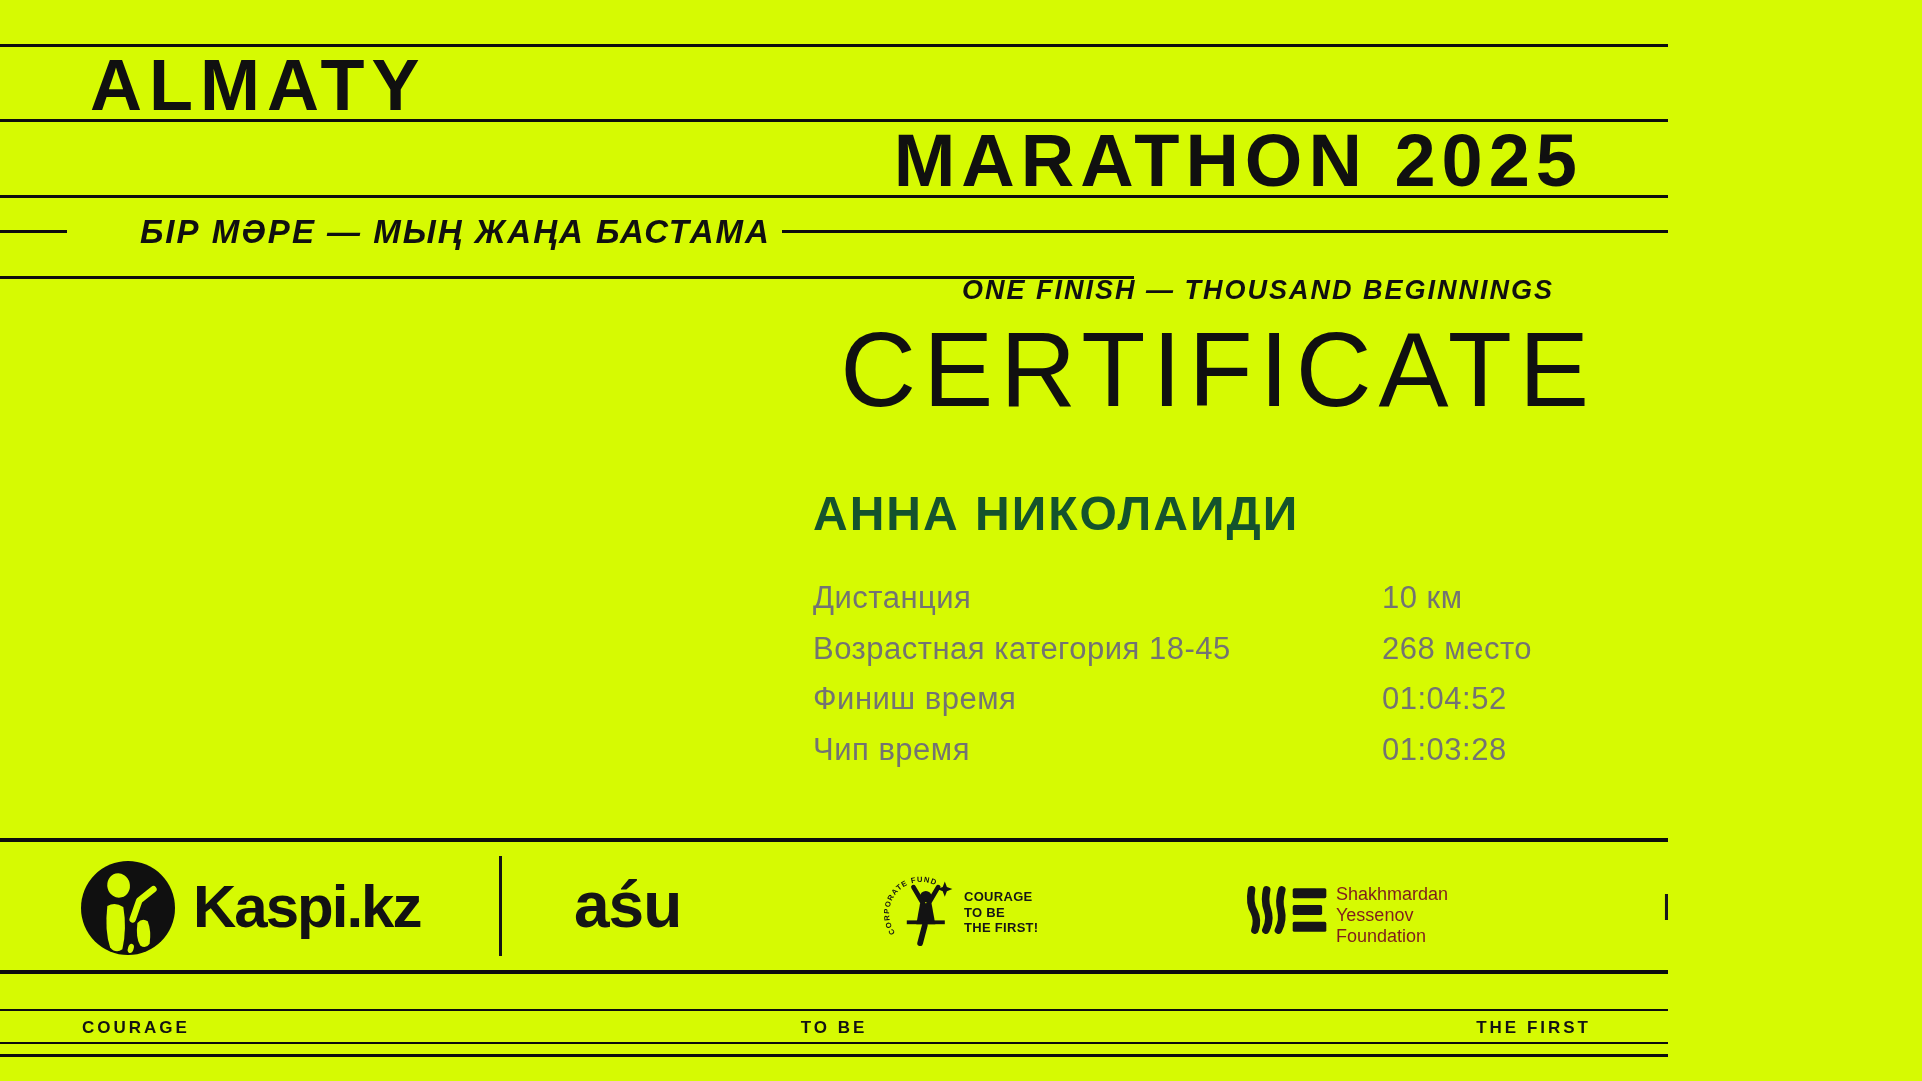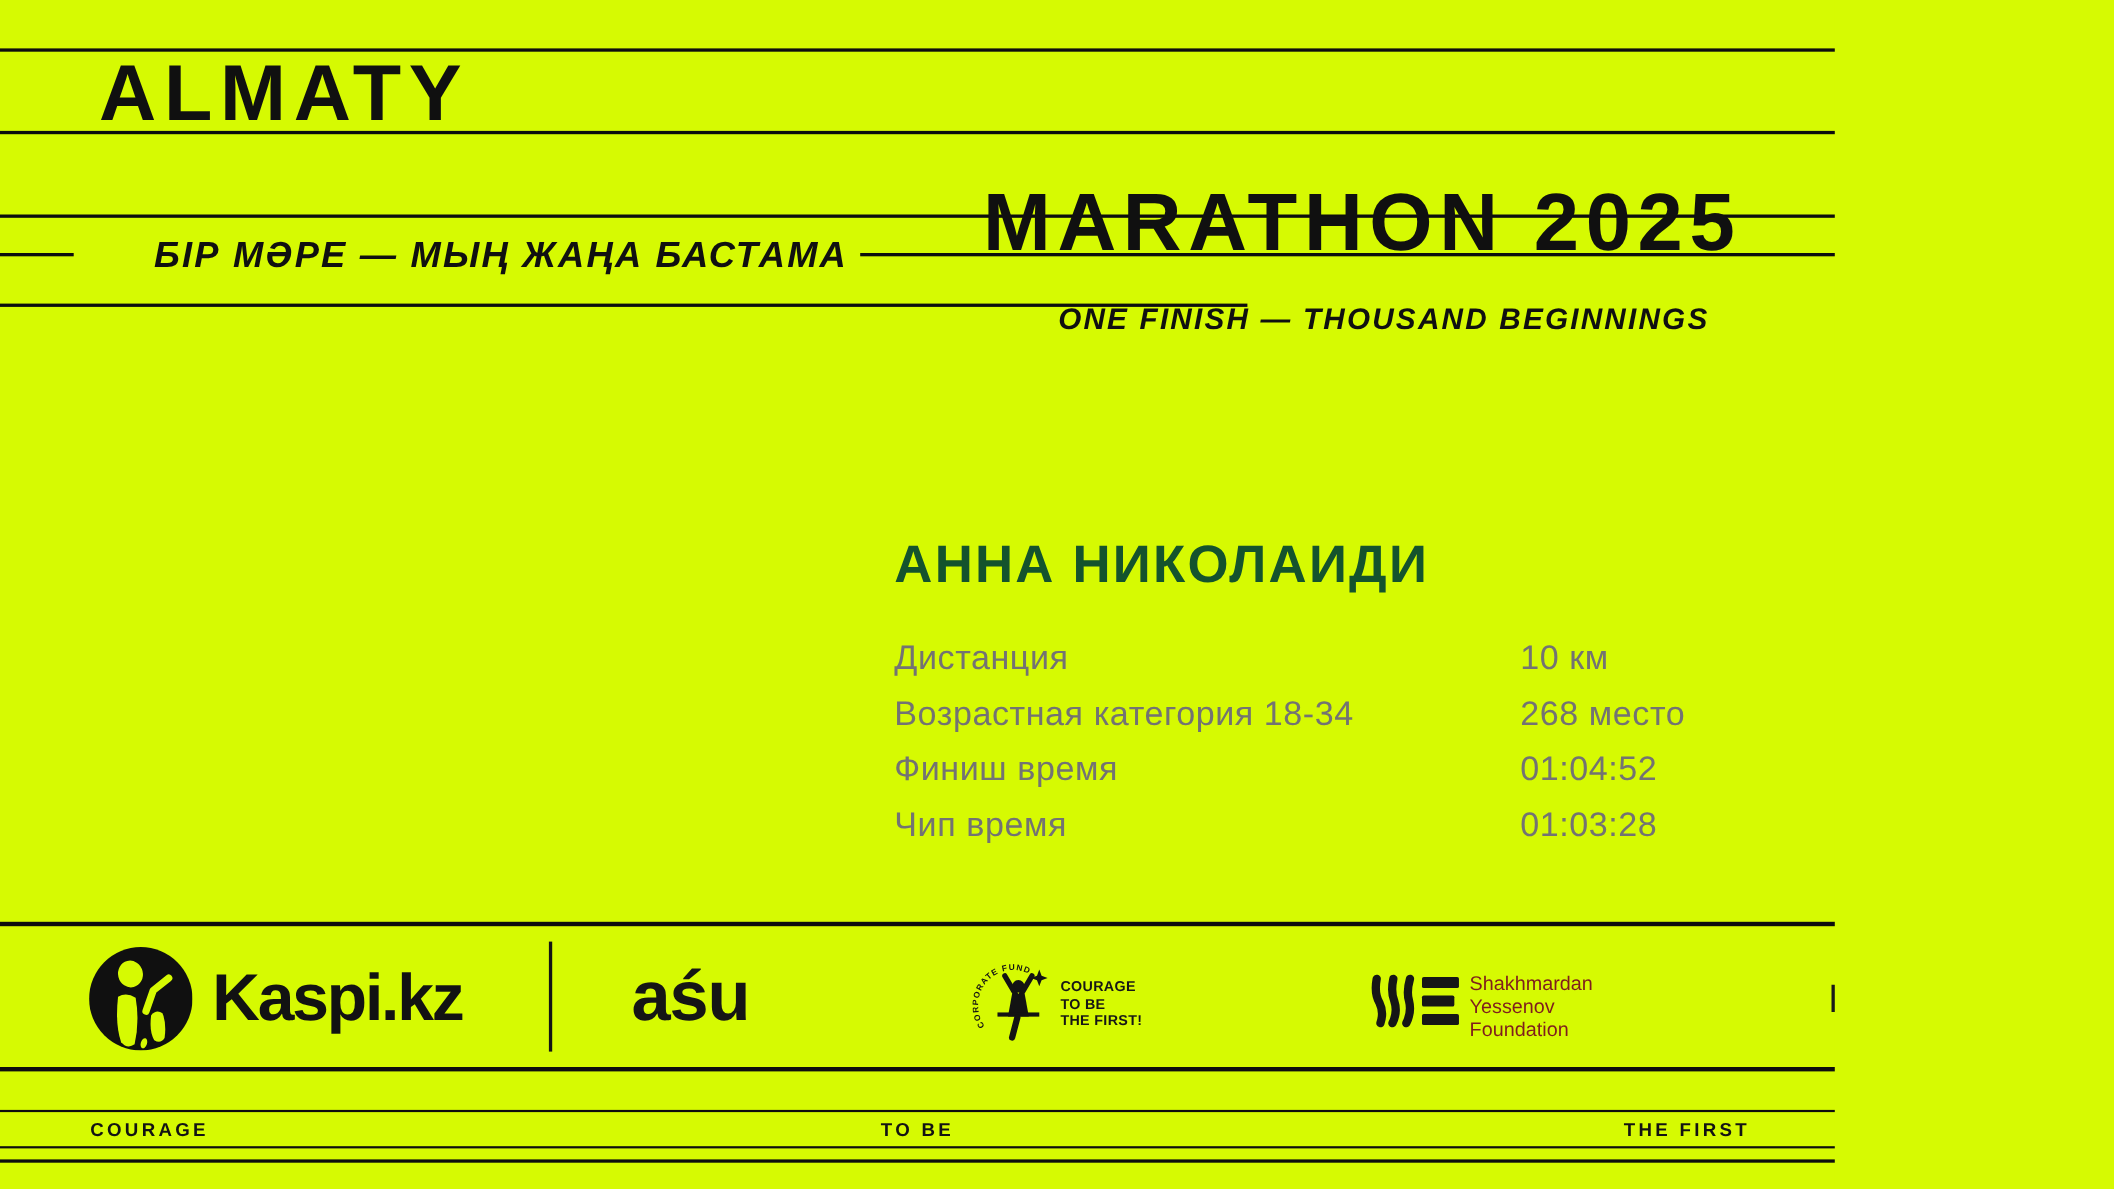--- a/index.html
+++ b/index.html
@@ -17,7 +17,7 @@
   .hline{position:absolute;background:#0d0d0d;}
 
   .city{left:90px;top:48px;font-size:72px;font-weight:800;letter-spacing:7px;line-height:74px;white-space:nowrap;}
-  .event{right:85px;top:124px;font-size:74px;font-weight:800;letter-spacing:6px;line-height:74px;white-space:nowrap;margin-top:41px;}
+  .event{right:85px;top:124px;font-size:74px;font-weight:800;letter-spacing:6px;line-height:74px;white-space:nowrap;}
   .motto-kz{left:140px;top:211px;font-size:33px;font-style:italic;font-weight:600;letter-spacing:2px;line-height:42px;white-space:nowrap;}
   .motto-en{right:114px;top:260px;font-size:27px;font-style:italic;font-weight:600;letter-spacing:2px;line-height:36px;white-space:nowrap;margin-top:12px;}
   .doc-title{right:72px;top:320px;font-size:105px;font-weight:400;letter-spacing:7px;line-height:100px;white-space:nowrap;}

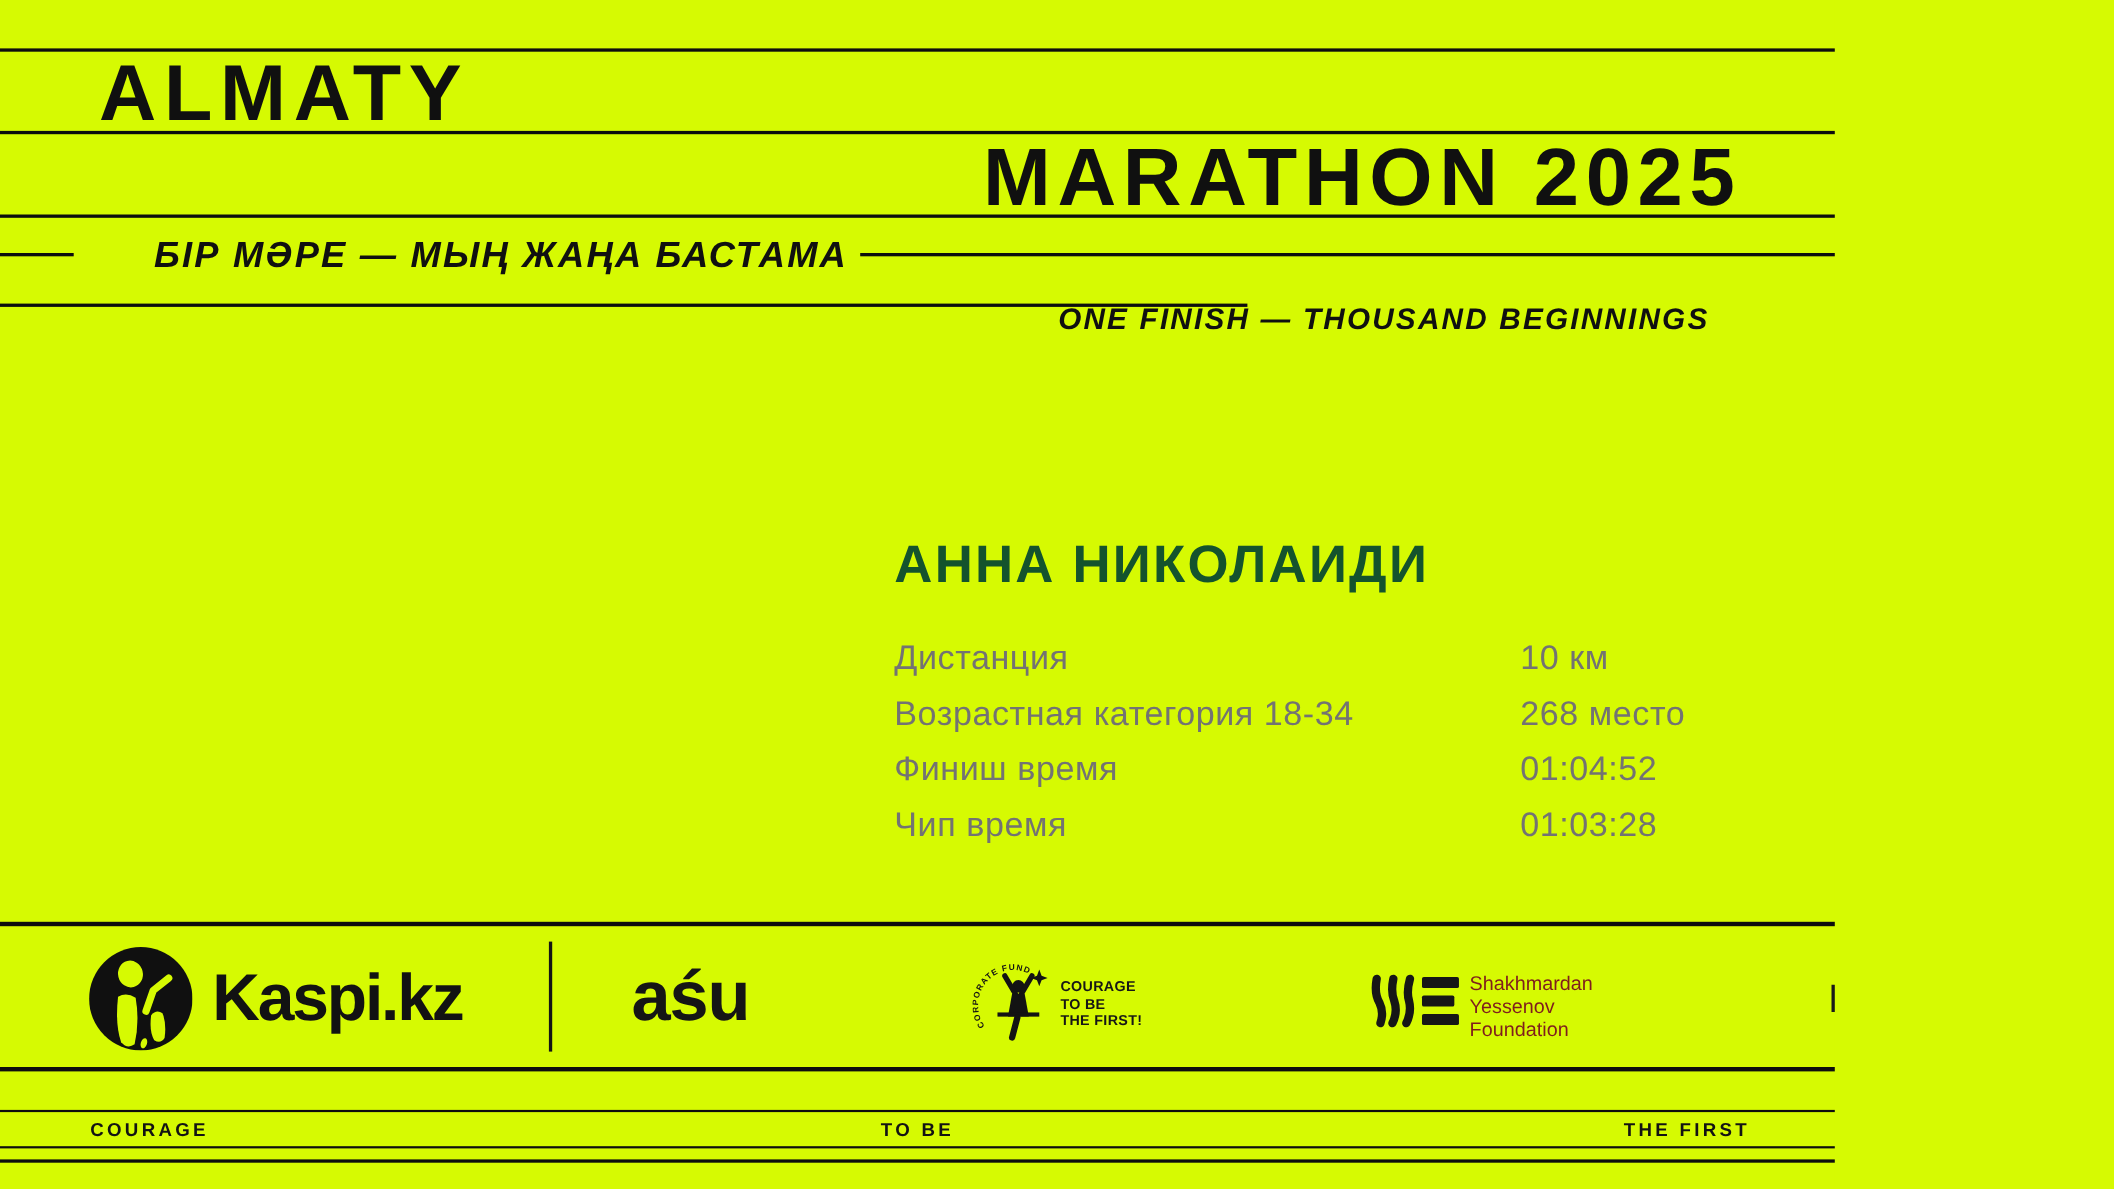--- a/index.html
+++ b/index.html
@@ -63,6 +63,7 @@
   <div class="abs motto-en">ONE FINISH — THOUSAND BEGINNINGS</div>
   <div class="hline" style="left:1845px;top:276px;width:77px;height:3px;"></div>
 
+  <div class="abs doc-title">CERTIFICATE</div>
 
   <div class="abs name">АННА НИКОЛАИДИ</div>
 

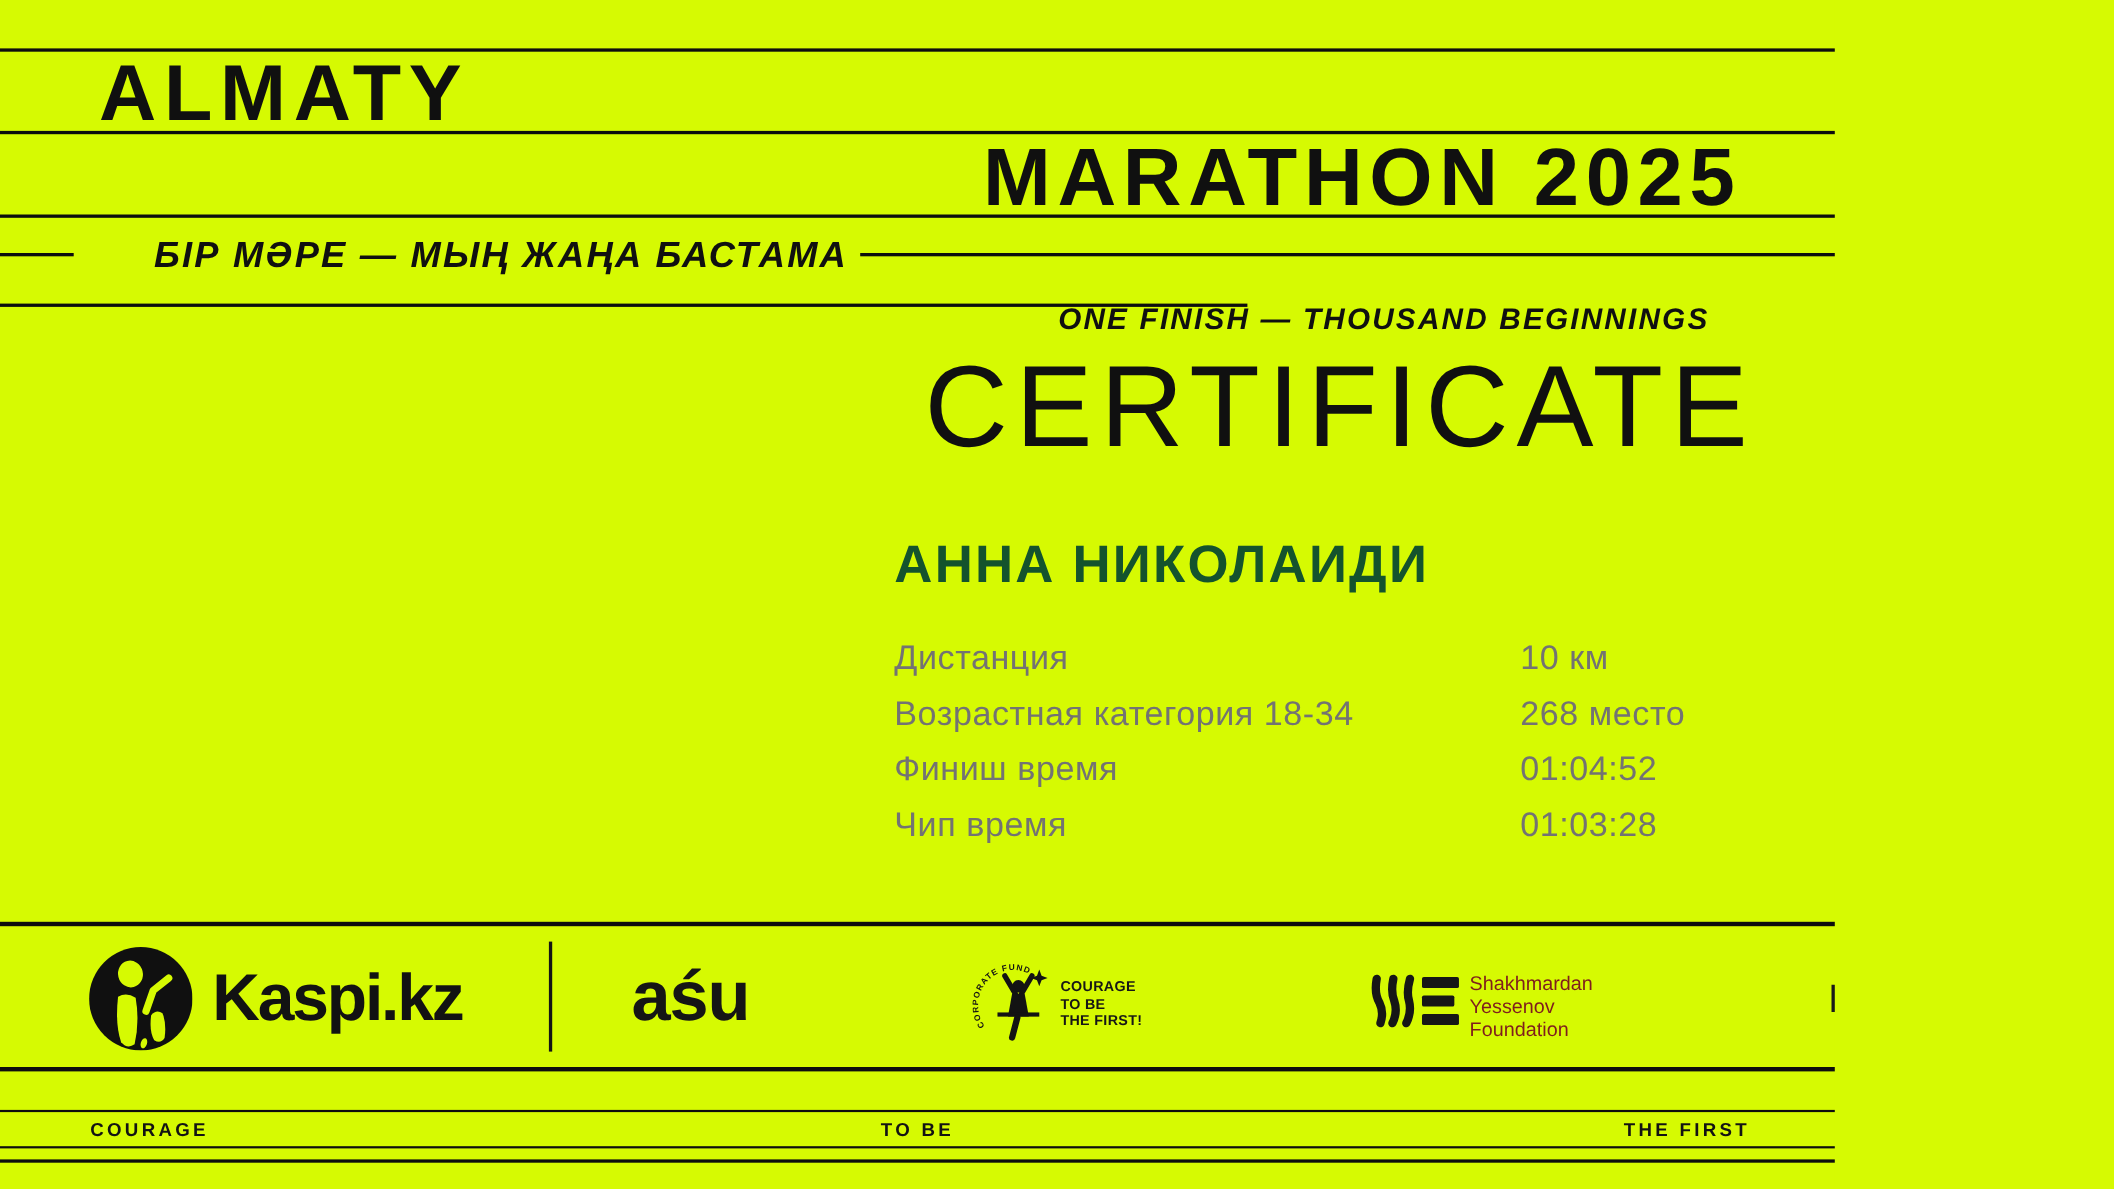--- a/index.html
+++ b/index.html
@@ -73,7 +73,7 @@
       <span class="val">10 км</span>
     </div>
     <div class="rrow">
-      <span class="lbl">Возрастная категория 18-34</span>
+      <span class="lbl">Возрастная категория 18-45</span>
       <span class="val">268 место</span>
     </div>
     <div class="rrow">

